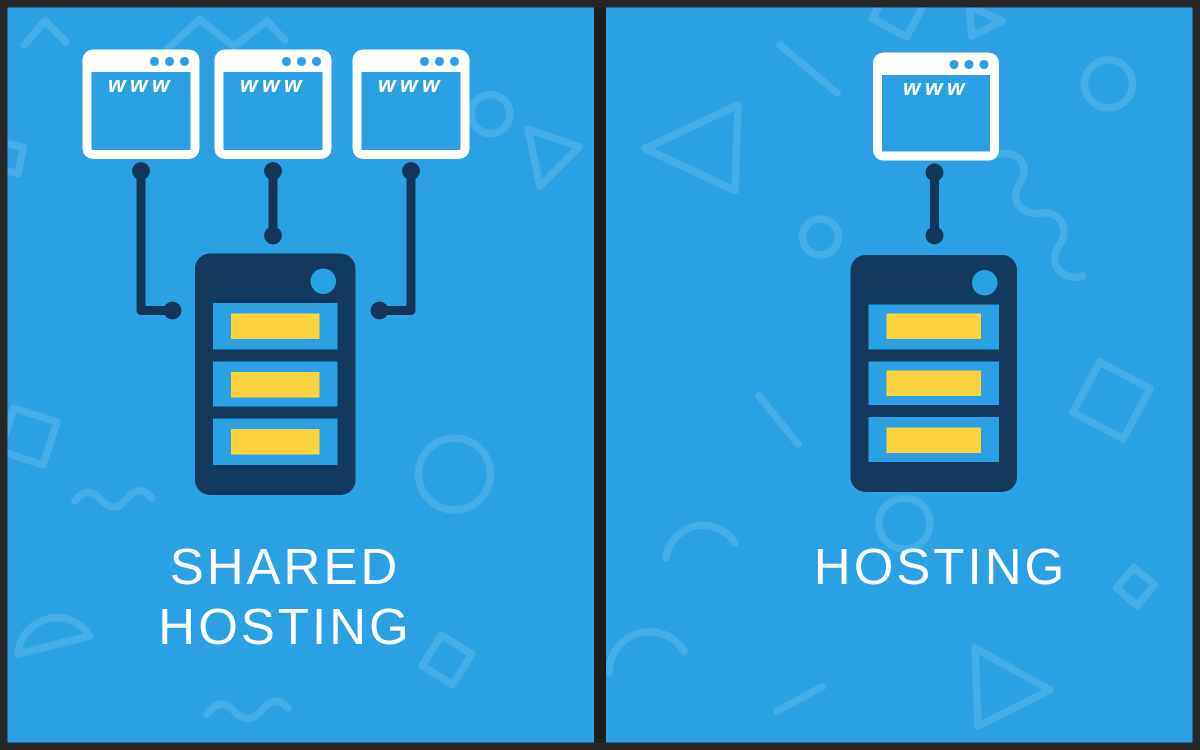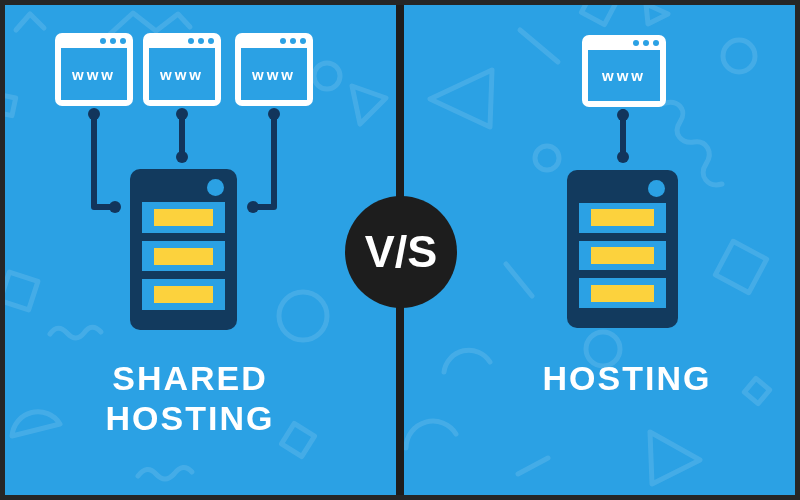--- a/index.html
+++ b/index.html
@@ -25,7 +25,7 @@
   .win-dots{position:absolute;top:5px;right:7px;display:flex;gap:4px;}
   .win-dot{width:6px;height:6px;border-radius:50%;background:var(--bg);}
   .win-body{position:absolute;left:6px;right:6px;top:15px;bottom:6px;background:var(--bg);
-            display:flex;align-items:center;justify-content:center;}
+            display:flex;justify-content:center;font-style:italic;}
   .win-url{color:var(--white);font-weight:bold;font-size:15px;letter-spacing:3px;}
 
   .server{position:absolute;background:var(--navy);border-radius:10px;}

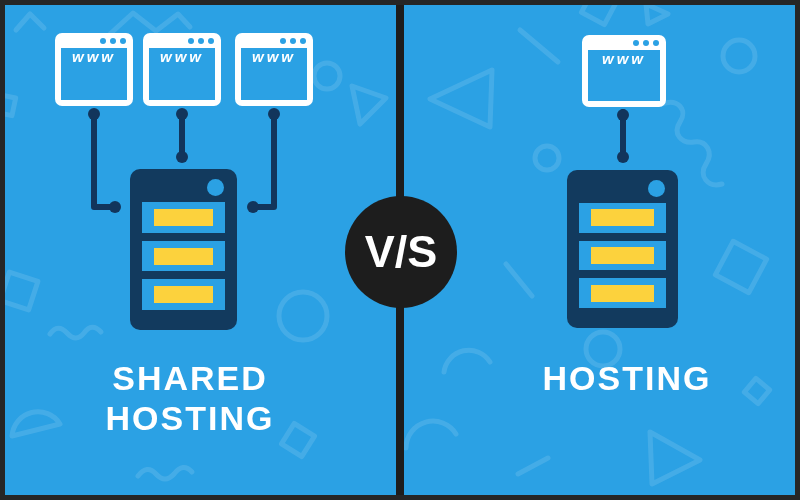--- a/index.html
+++ b/index.html
@@ -179,9 +179,6 @@
   </div>
 
   <div class="vs-divider"></div>
-  <div class="vs-badge">
-    <span class="vs-label">V/S</span>
-  </div>
 
   <div class="frame-border"></div>
 </div>

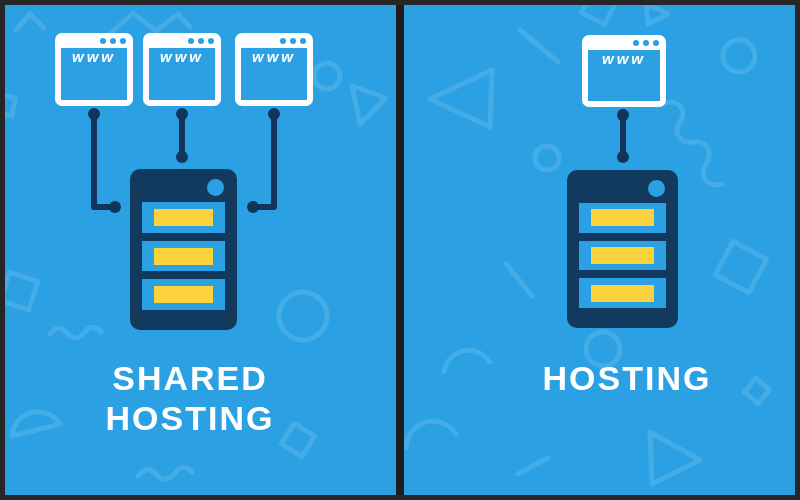--- a/index.html
+++ b/index.html
@@ -34,7 +34,7 @@
   .srv-bay{flex:1;background:var(--bg);display:flex;align-items:center;justify-content:center;}
   .srv-bar{width:72%;height:17px;background:var(--yellow);}
 
-  .heading{position:absolute;text-align:center;color:var(--white);font-weight:700;
+  .heading{position:absolute;text-align:center;color:var(--white);font-weight:400;
            font-size:34px;line-height:40px;letter-spacing:2px;}
 
   .vs-divider{position:absolute;left:396px;top:0;width:8px;height:500px;background:var(--black);}

